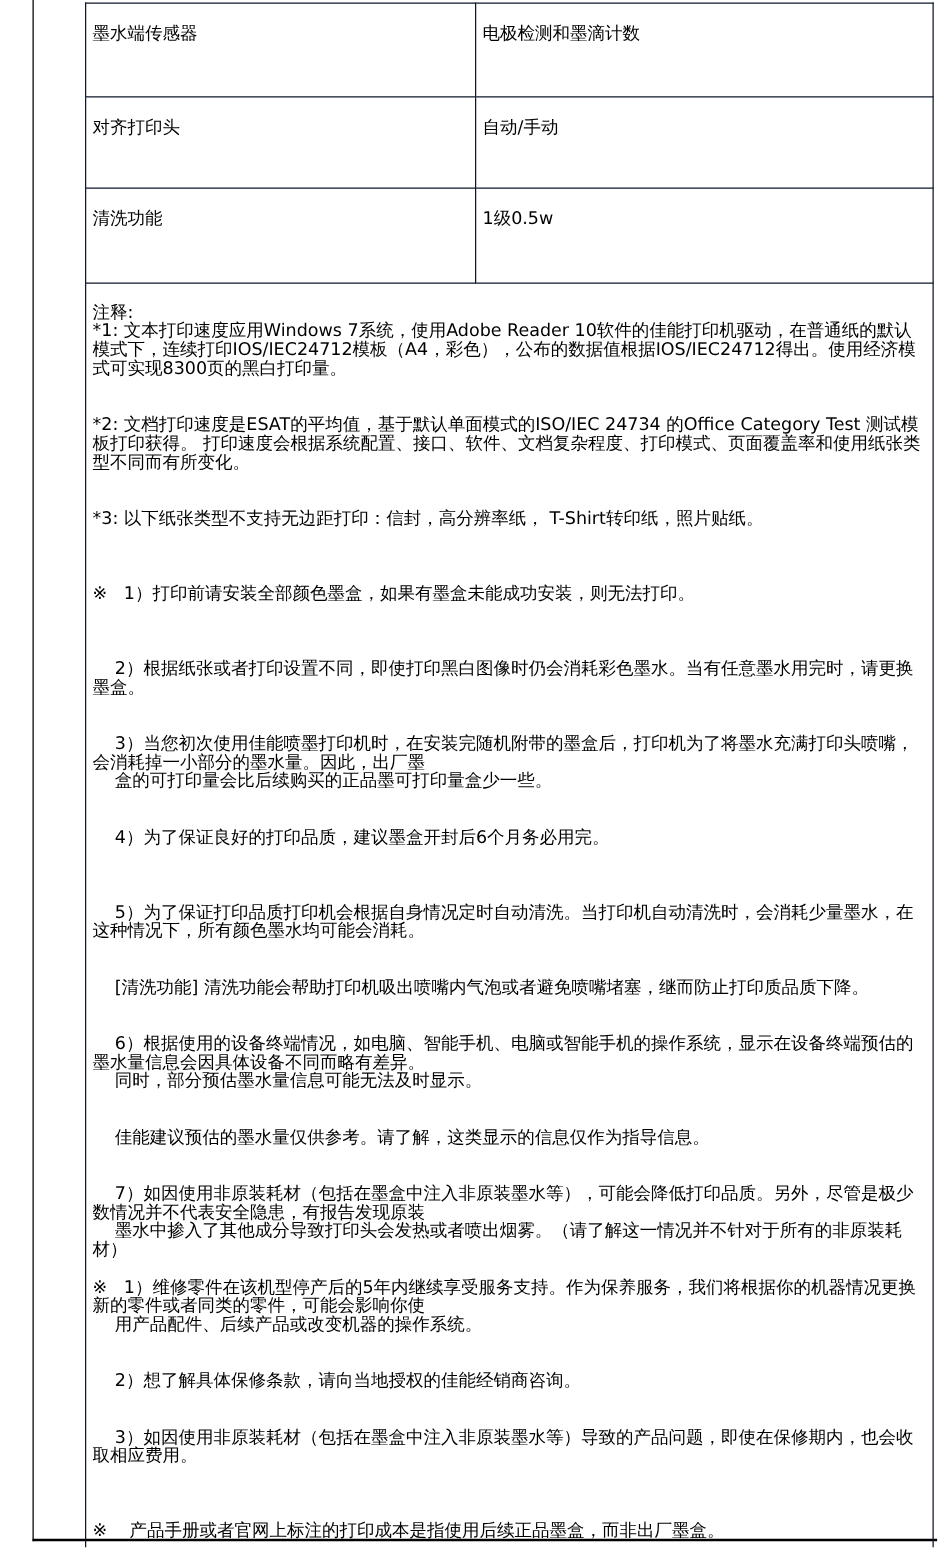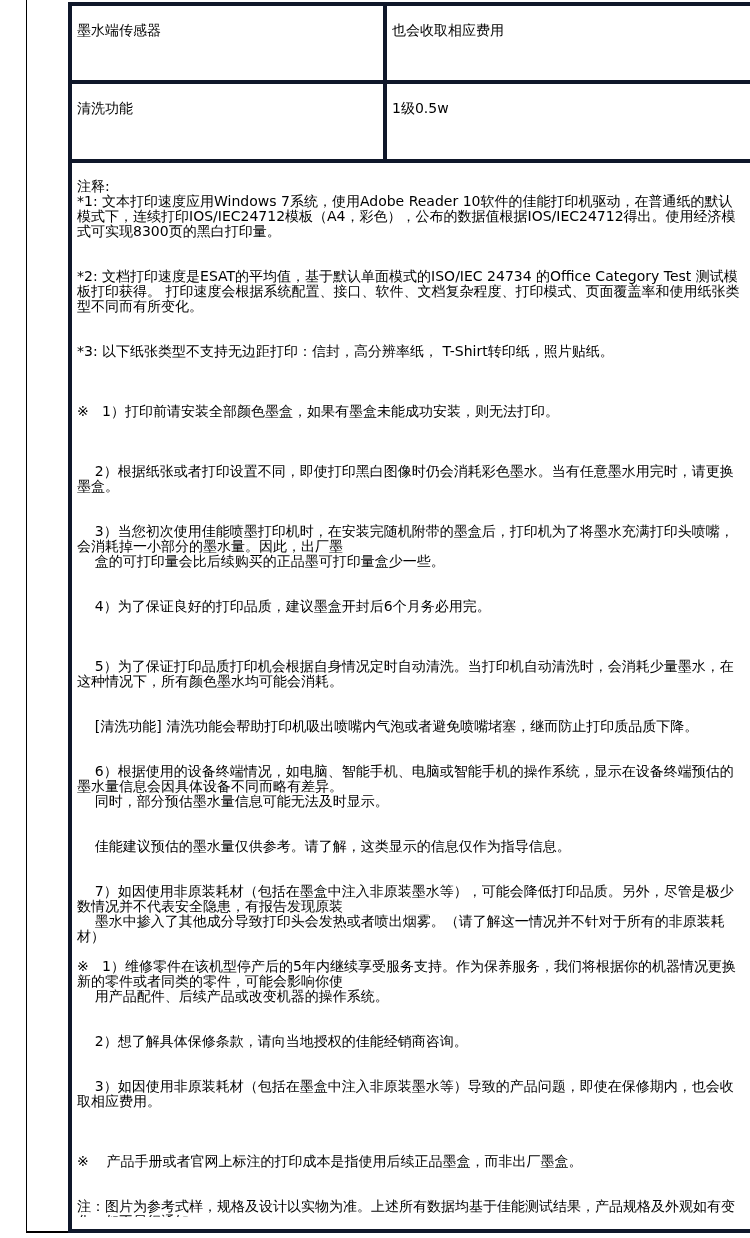--- a/index.html
+++ b/index.html
@@ -41,7 +41,7 @@
     table-layout: fixed;
   }
   table.spec-table td {
-    border: 4px solid #0f172a;
+    border: 1px solid #0f172a;
     vertical-align: top;
     font-size: 14px;
     line-height: 16px;

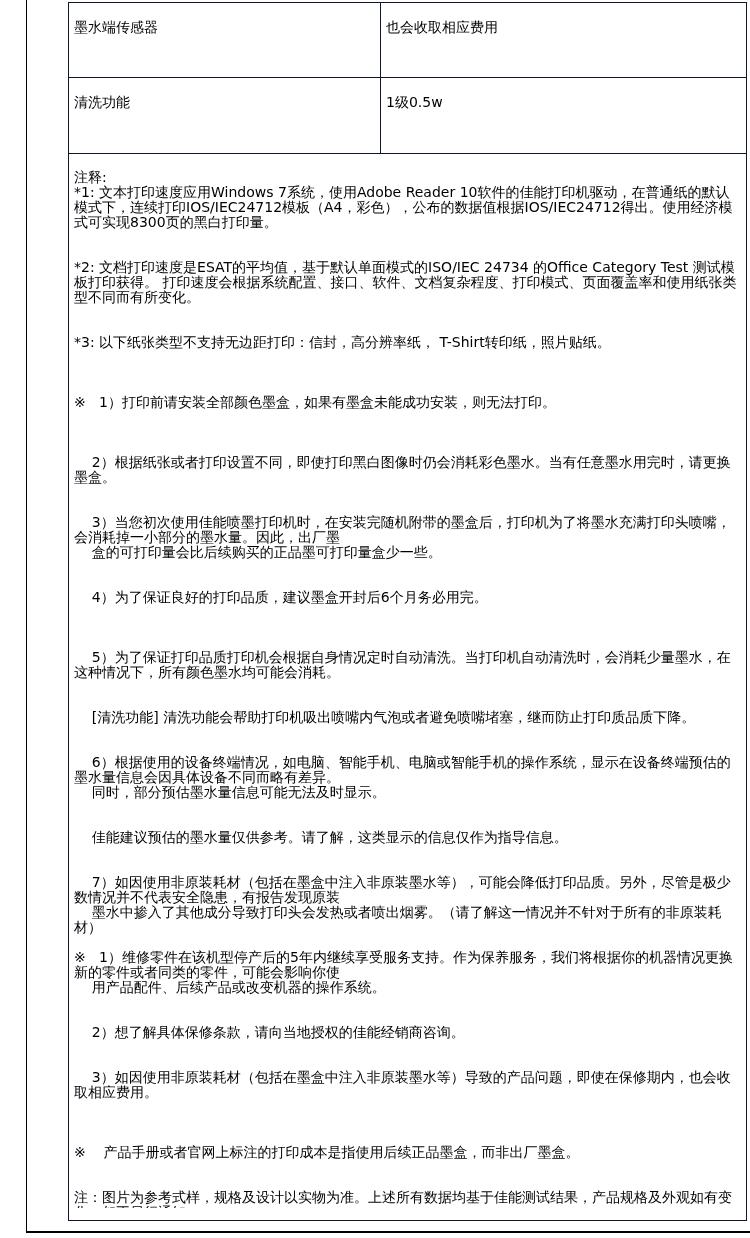--- a/index.html
+++ b/index.html
@@ -79,7 +79,7 @@
     <tbody>
       <tr class="row-spec row-spec-1">
         <td class="col-label">墨水端传感器</td>
-        <td class="col-value">也会收取相应费用</td>
+        <td class="col-value">电极检测和墨滴计数</td>
       </tr>
       <tr class="row-spec row-spec-3">
         <td class="col-label">清洗功能</td>

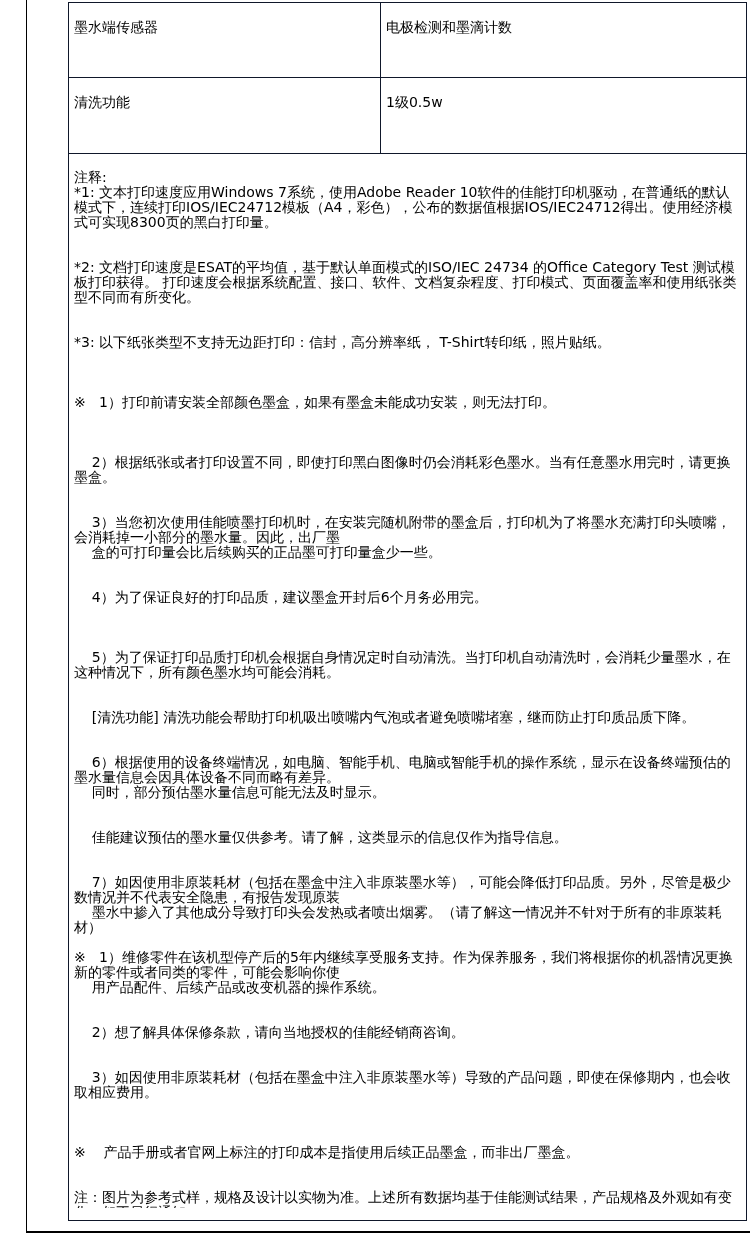--- a/index.html
+++ b/index.html
@@ -81,6 +81,10 @@
         <td class="col-label">墨水端传感器</td>
         <td class="col-value">电极检测和墨滴计数</td>
       </tr>
+      <tr class="row-spec row-spec-2">
+        <td class="col-label">对齐打印头</td>
+        <td class="col-value">自动/手动</td>
+      </tr>
       <tr class="row-spec row-spec-3">
         <td class="col-label">清洗功能</td>
         <td class="col-value">1级0.5w</td>

